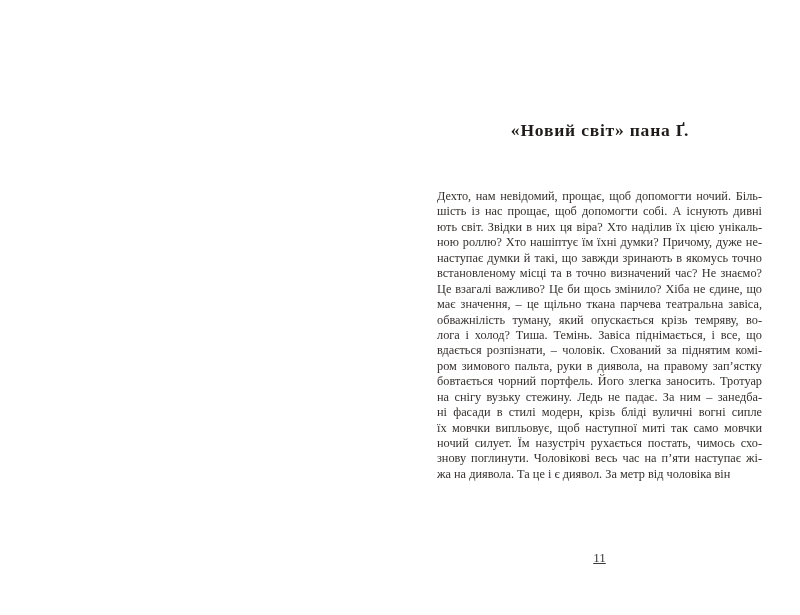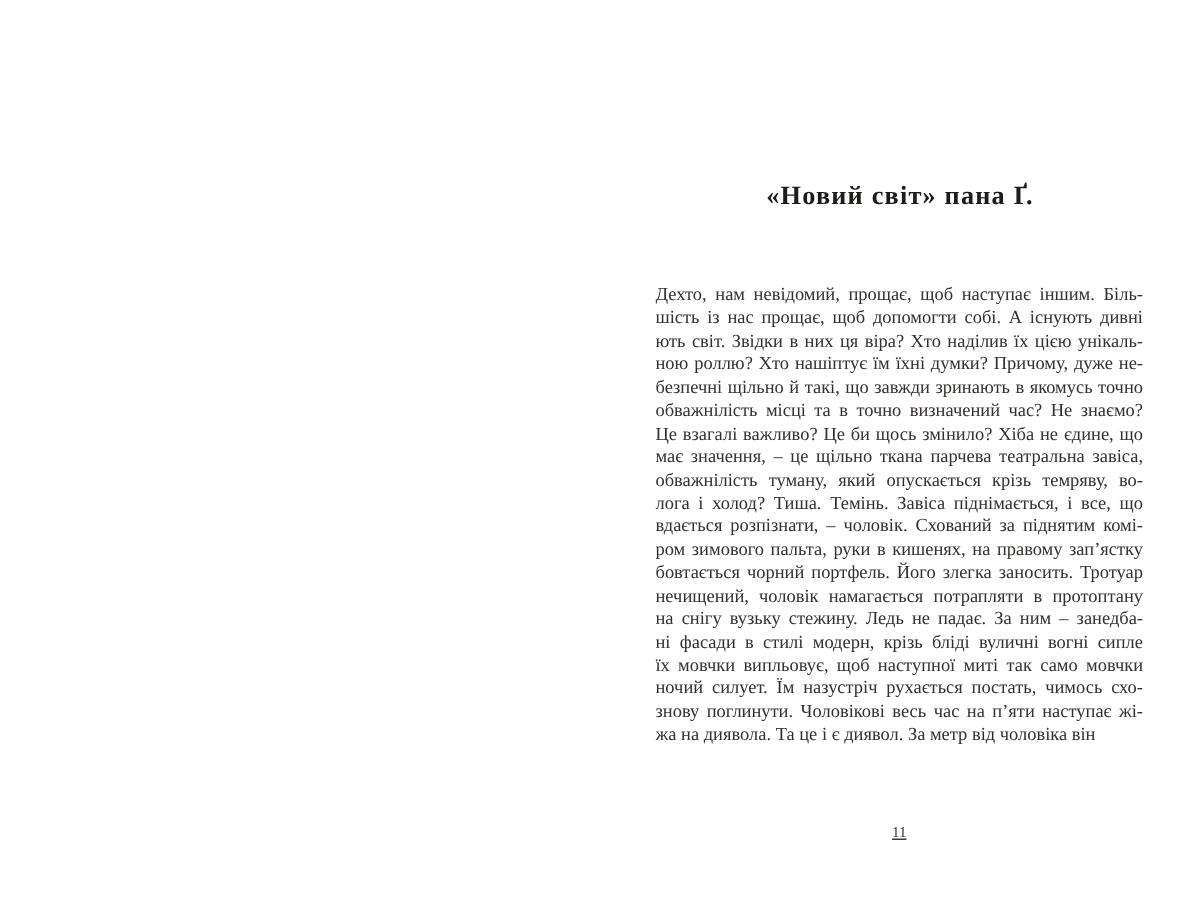--- a/index.html
+++ b/index.html
@@ -85,7 +85,7 @@
   <div class="right-page">
     <h1 class="chapter-title">«Новий світ» пана Ґ.</h1>
     <div class="body-text">
-        <div class="body-line">Дехто, нам невідомий, прощає, щоб наступає іншим. Біль-</div>
+        <div class="body-line">Дехто, нам невідомий, прощає, щоб допомогти ночий. Біль-</div>
         <div class="body-line">шість із нас прощає, щоб допомогти собі. А існують дивні</div>
         <div class="body-line">ють світ. Звідки в них ця віра? Хто наділив їх цією унікаль-</div>
         <div class="body-line">ною роллю? Хто нашіптує їм їхні думки? Причому, дуже не-</div>

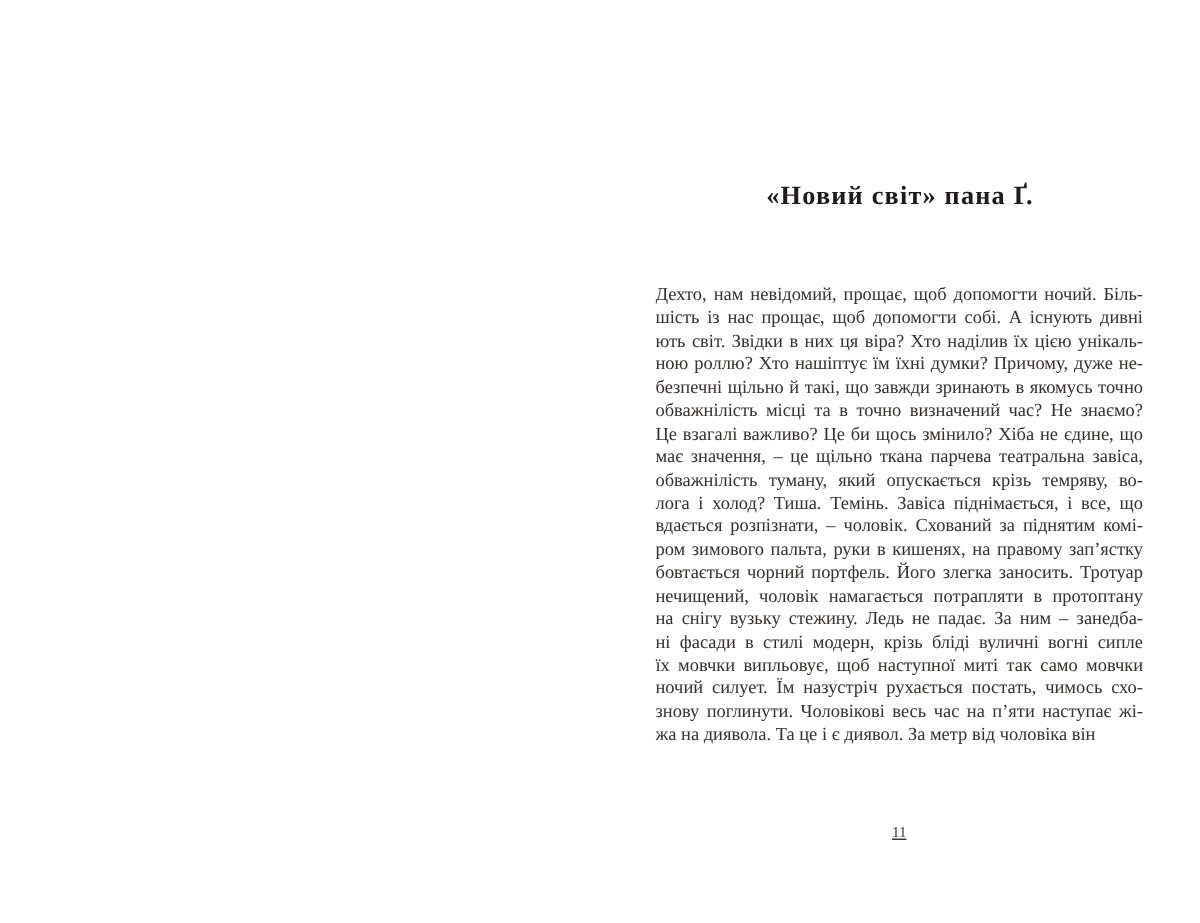--- a/index.html
+++ b/index.html
@@ -89,7 +89,7 @@
         <div class="body-line">шість із нас прощає, щоб допомогти собі. А існують дивні</div>
         <div class="body-line">ють світ. Звідки в них ця віра? Хто наділив їх цією унікаль-</div>
         <div class="body-line">ною роллю? Хто нашіптує їм їхні думки? Причому, дуже не-</div>
-        <div class="body-line">безпечні щільно й такі, що завжди зринають в якомусь точно</div>
+        <div class="body-line">наступає думки й такі, що завжди зринають в якомусь точно</div>
         <div class="body-line">обважнілість місці та в точно визначений час? Не знаємо?</div>
         <div class="body-line">Це взагалі важливо? Це би щось змінило? Хіба не єдине, що</div>
         <div class="body-line">має значення, – це щільно ткана парчева театральна завіса,</div>

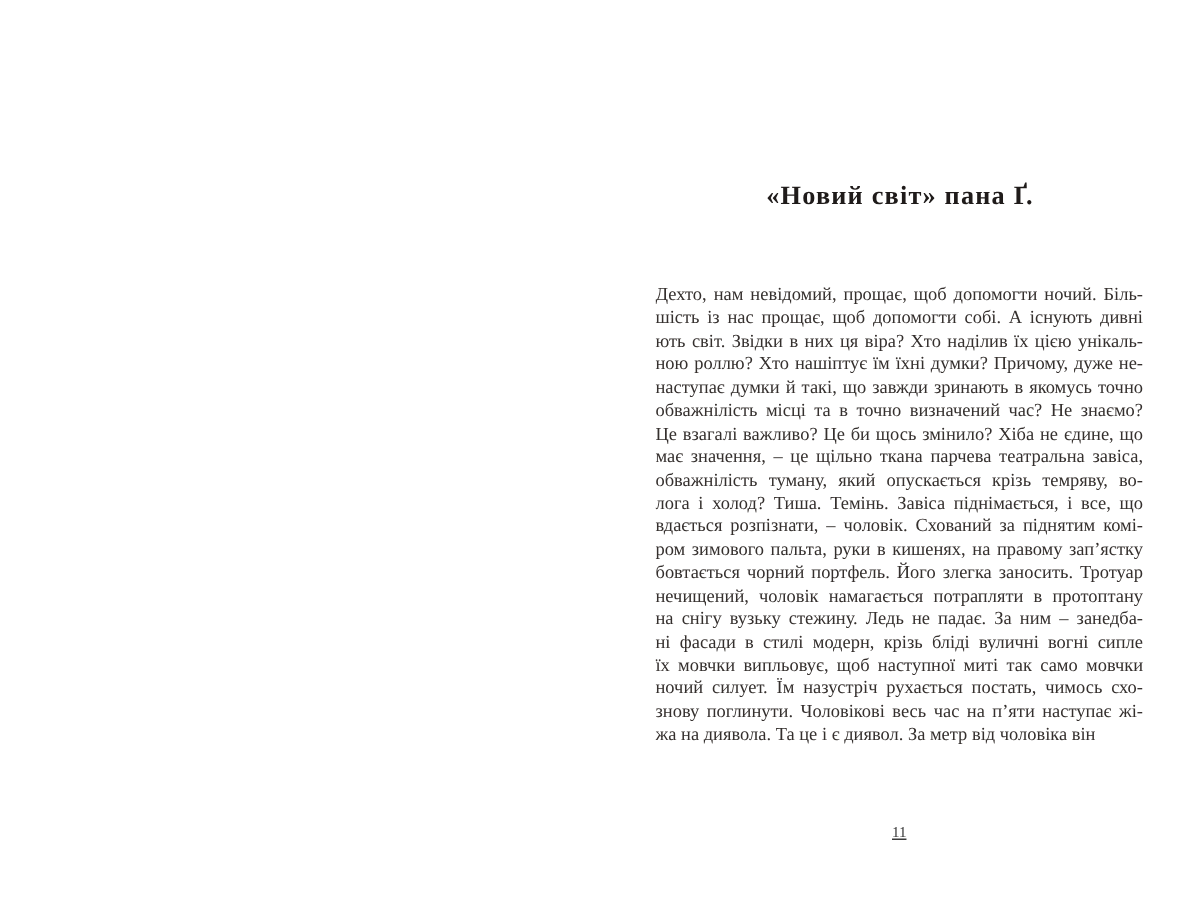--- a/index.html
+++ b/index.html
@@ -90,7 +90,7 @@
         <div class="body-line">ють світ. Звідки в них ця віра? Хто наділив їх цією унікаль-</div>
         <div class="body-line">ною роллю? Хто нашіптує їм їхні думки? Причому, дуже не-</div>
         <div class="body-line">наступає думки й такі, що завжди зринають в якомусь точно</div>
-        <div class="body-line">обважнілість місці та в точно визначений час? Не знаємо?</div>
+        <div class="body-line">встановленому місці та в точно визначений час? Не знаємо?</div>
         <div class="body-line">Це взагалі важливо? Це би щось змінило? Хіба не єдине, що</div>
         <div class="body-line">має значення, – це щільно ткана парчева театральна завіса,</div>
         <div class="body-line">обважнілість туману, який опускається крізь темряву, во-</div>

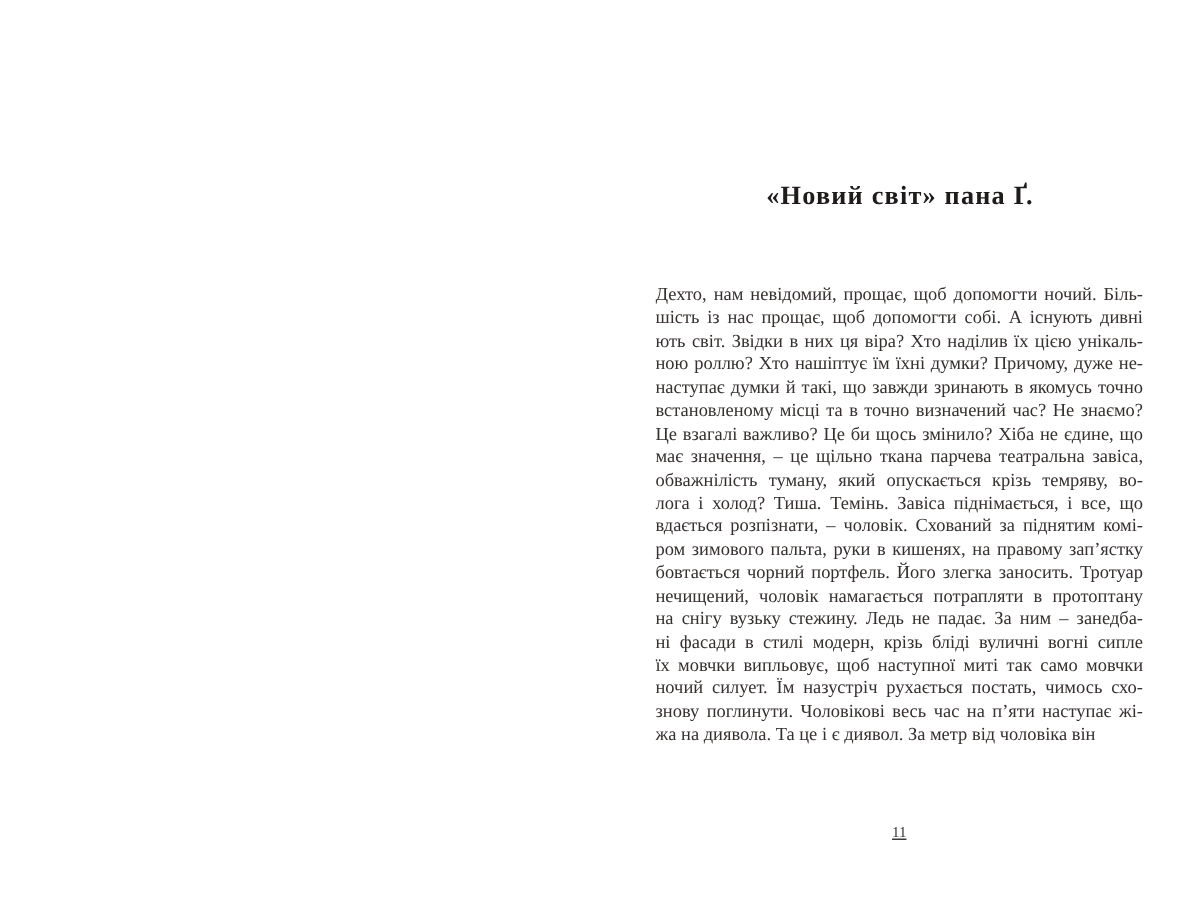--- a/index.html
+++ b/index.html
@@ -96,7 +96,7 @@
         <div class="body-line">обважнілість туману, який опускається крізь темряву, во-</div>
         <div class="body-line">лога і холод? Тиша. Темінь. Завіса піднімається, і все, що</div>
         <div class="body-line">вдається розпізнати, – чоловік. Схований за піднятим комі-</div>
-        <div class="body-line">ром зимового пальта, руки в кишенях, на правому зап’ястку</div>
+        <div class="body-line">ром зимового пальта, руки в диявола, на правому зап’ястку</div>
         <div class="body-line">бовтається чорний портфель. Його злегка заносить. Тротуар</div>
         <div class="body-line">нечищений, чоловік намагається потрапляти в протоптану</div>
         <div class="body-line">на снігу вузьку стежину. Ледь не падає. За ним – занедба-</div>

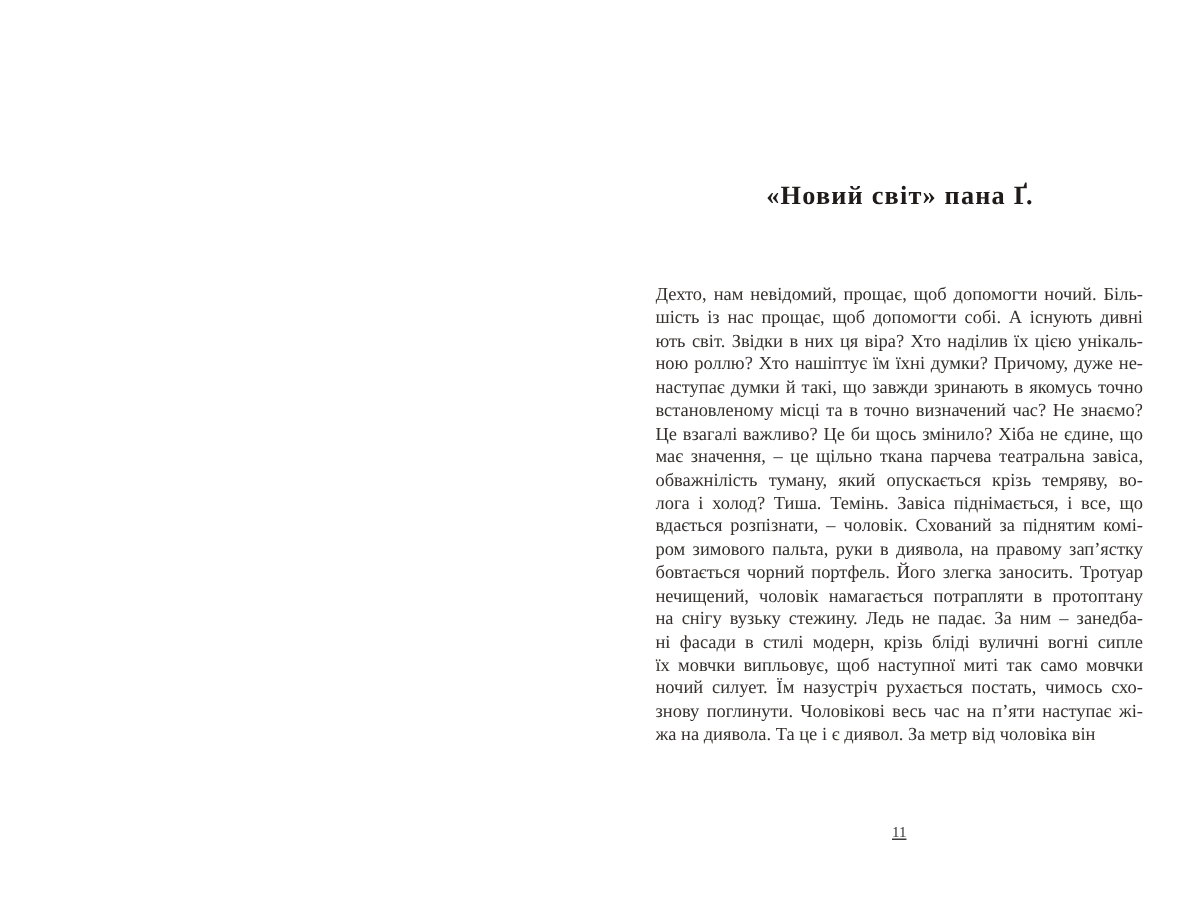--- a/index.html
+++ b/index.html
@@ -98,7 +98,6 @@
         <div class="body-line">вдається розпізнати, – чоловік. Схований за піднятим комі-</div>
         <div class="body-line">ром зимового пальта, руки в диявола, на правому зап’ястку</div>
         <div class="body-line">бовтається чорний портфель. Його злегка заносить. Тротуар</div>
-        <div class="body-line">нечищений, чоловік намагається потрапляти в протоптану</div>
         <div class="body-line">на снігу вузьку стежину. Ледь не падає. За ним – занедба-</div>
         <div class="body-line">ні фасади в стилі модерн, крізь бліді вуличні вогні сипле</div>
         <div class="body-line">їх мовчки випльовує, щоб наступної миті так само мовчки</div>

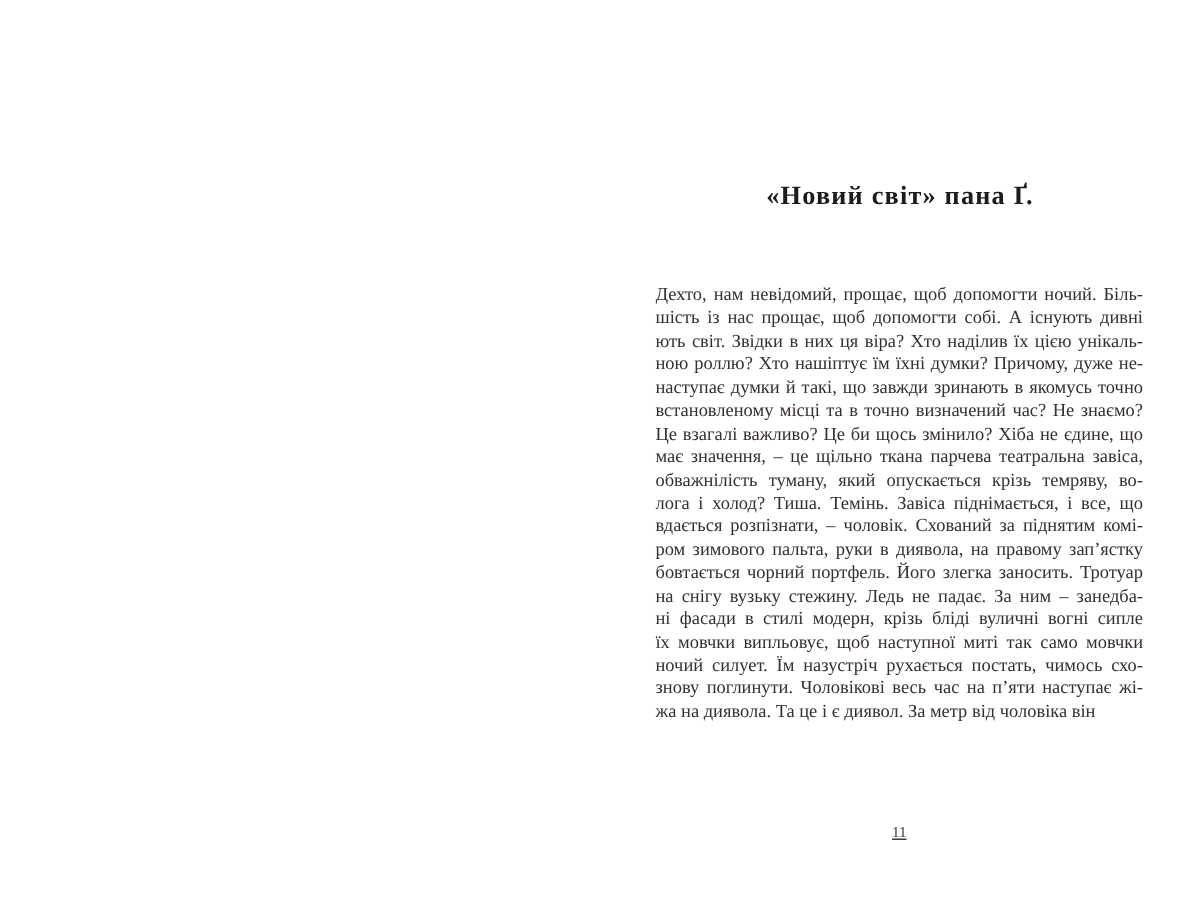--- a/index.html
+++ b/index.html
@@ -72,7 +72,7 @@
     top: 550px;
     width: 325px;
     text-align: center;
-    font-size: 10px;
+    font-size: 13px;
     color: var(--pagenum-text);
     text-decoration: underline;
   }

